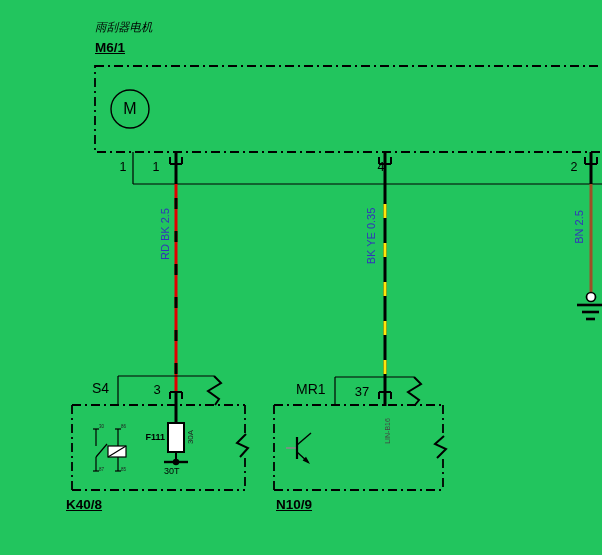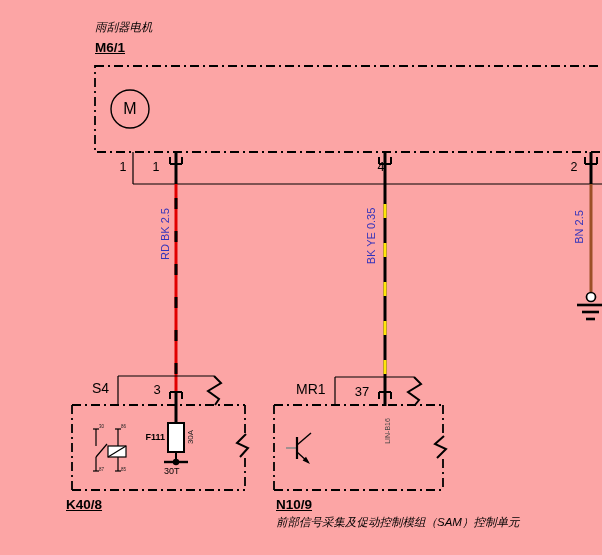--- a/index.html
+++ b/index.html
@@ -4,7 +4,7 @@
 <style>
   html,body{margin:0;padding:0;background:#fff;}
   #stage{
-    position:relative;width:602px;height:555px;background:#fca5a5;overflow:hidden;
+    position:relative;width:602px;height:555px;background:#22c55e;overflow:hidden;
     font-family:"Liberation Sans",sans-serif;color:#000;
   }
   #art{position:absolute;left:0;top:0;}

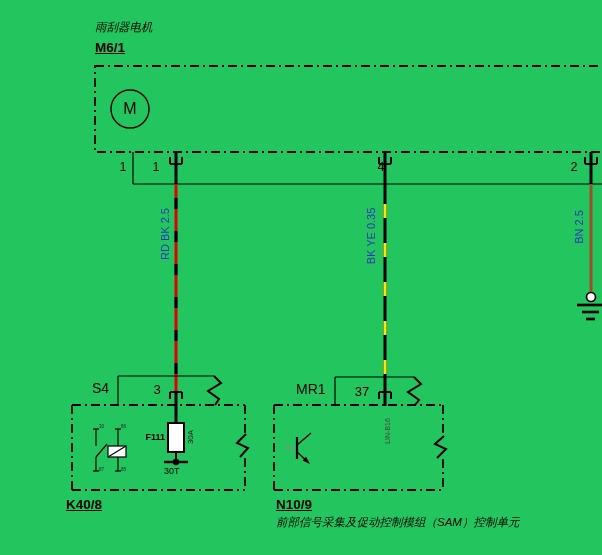--- a/index.html
+++ b/index.html
@@ -170,7 +170,6 @@
 
   <div class="txt code" style="left:276px;top:498px;">N10/9</div>
 
-  <div class="txt cn" style="left:276px;top:517px;">前部信号采集及促动控制模组（SAM）控制单元</div>
 
 </div>
 

